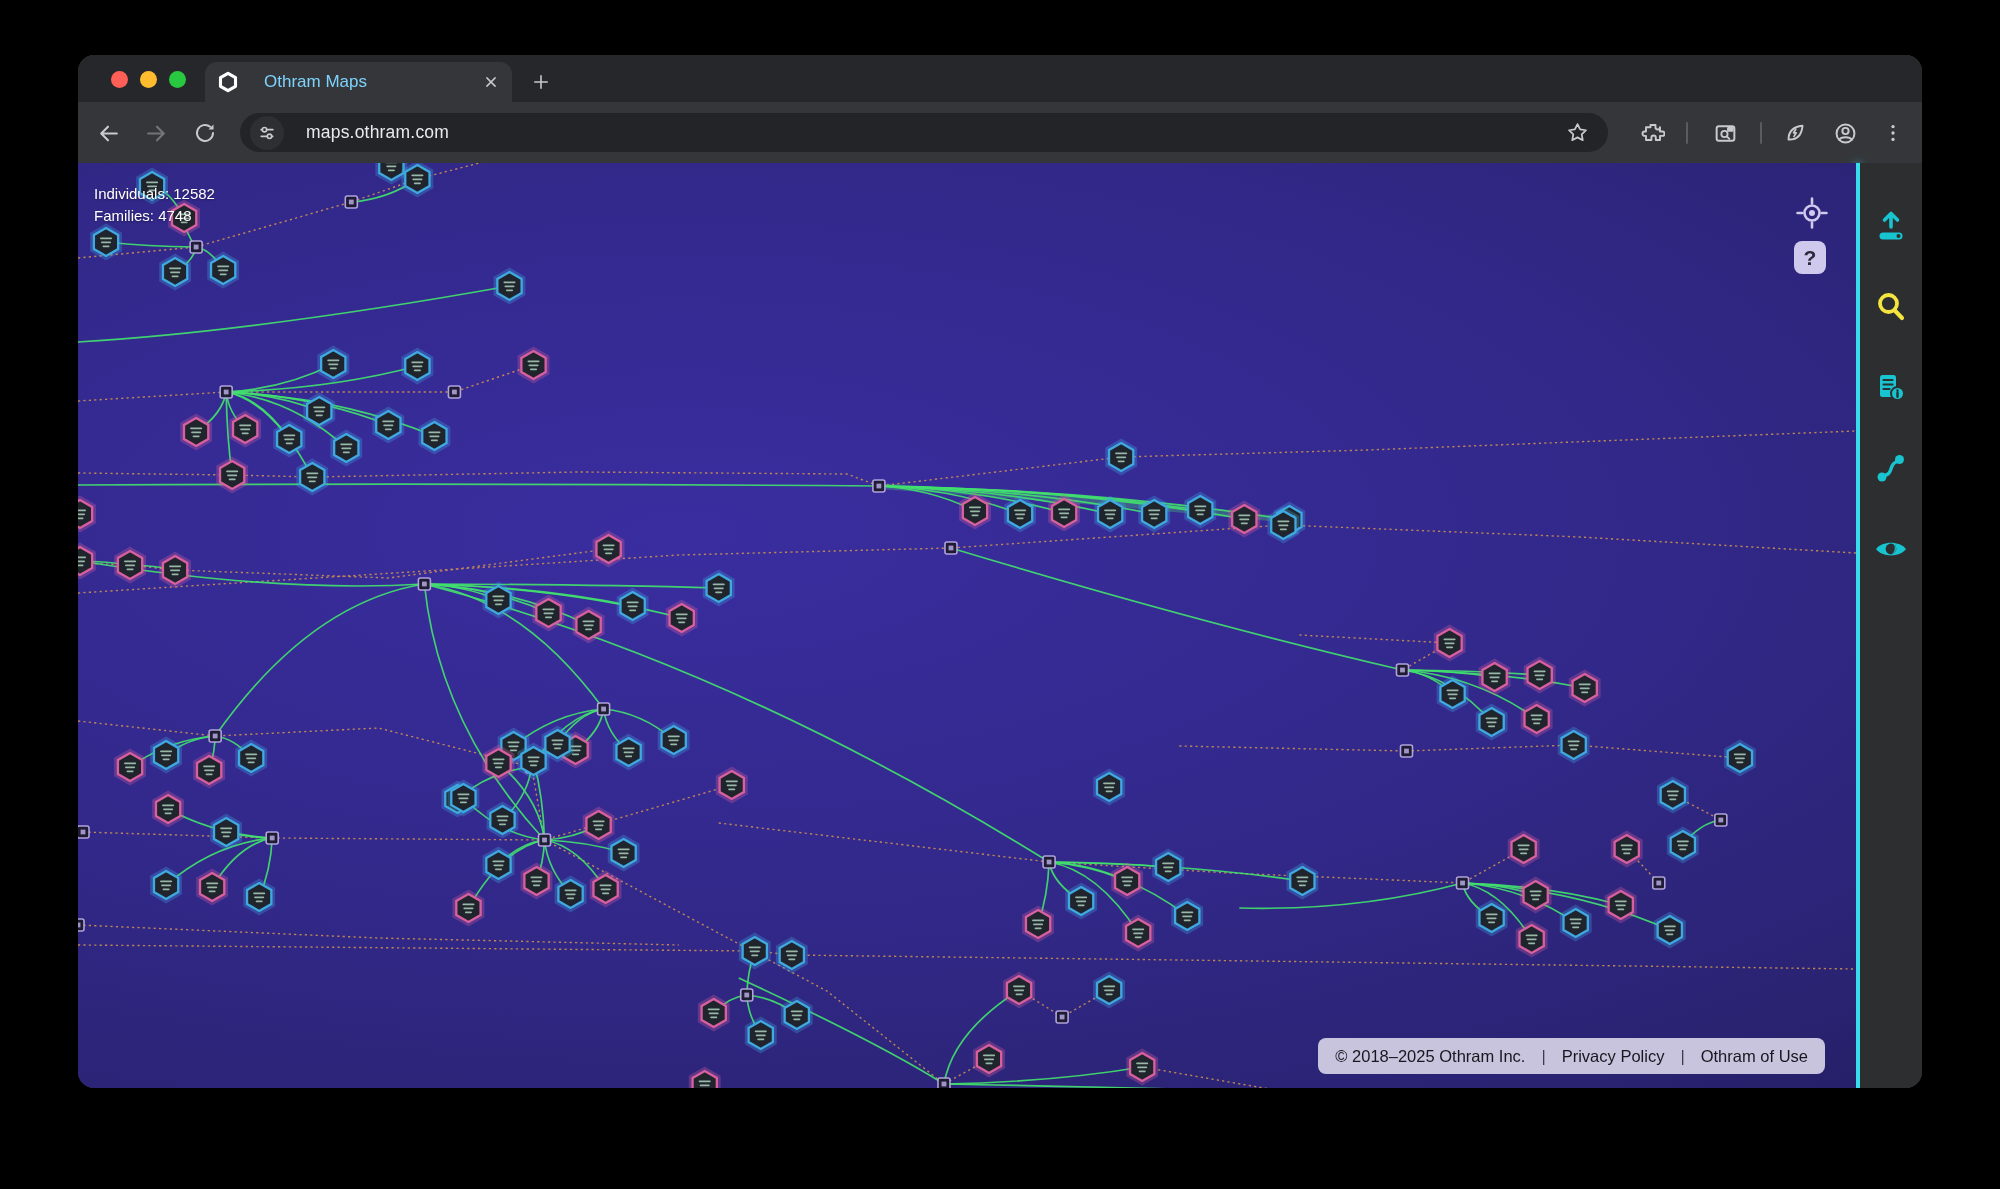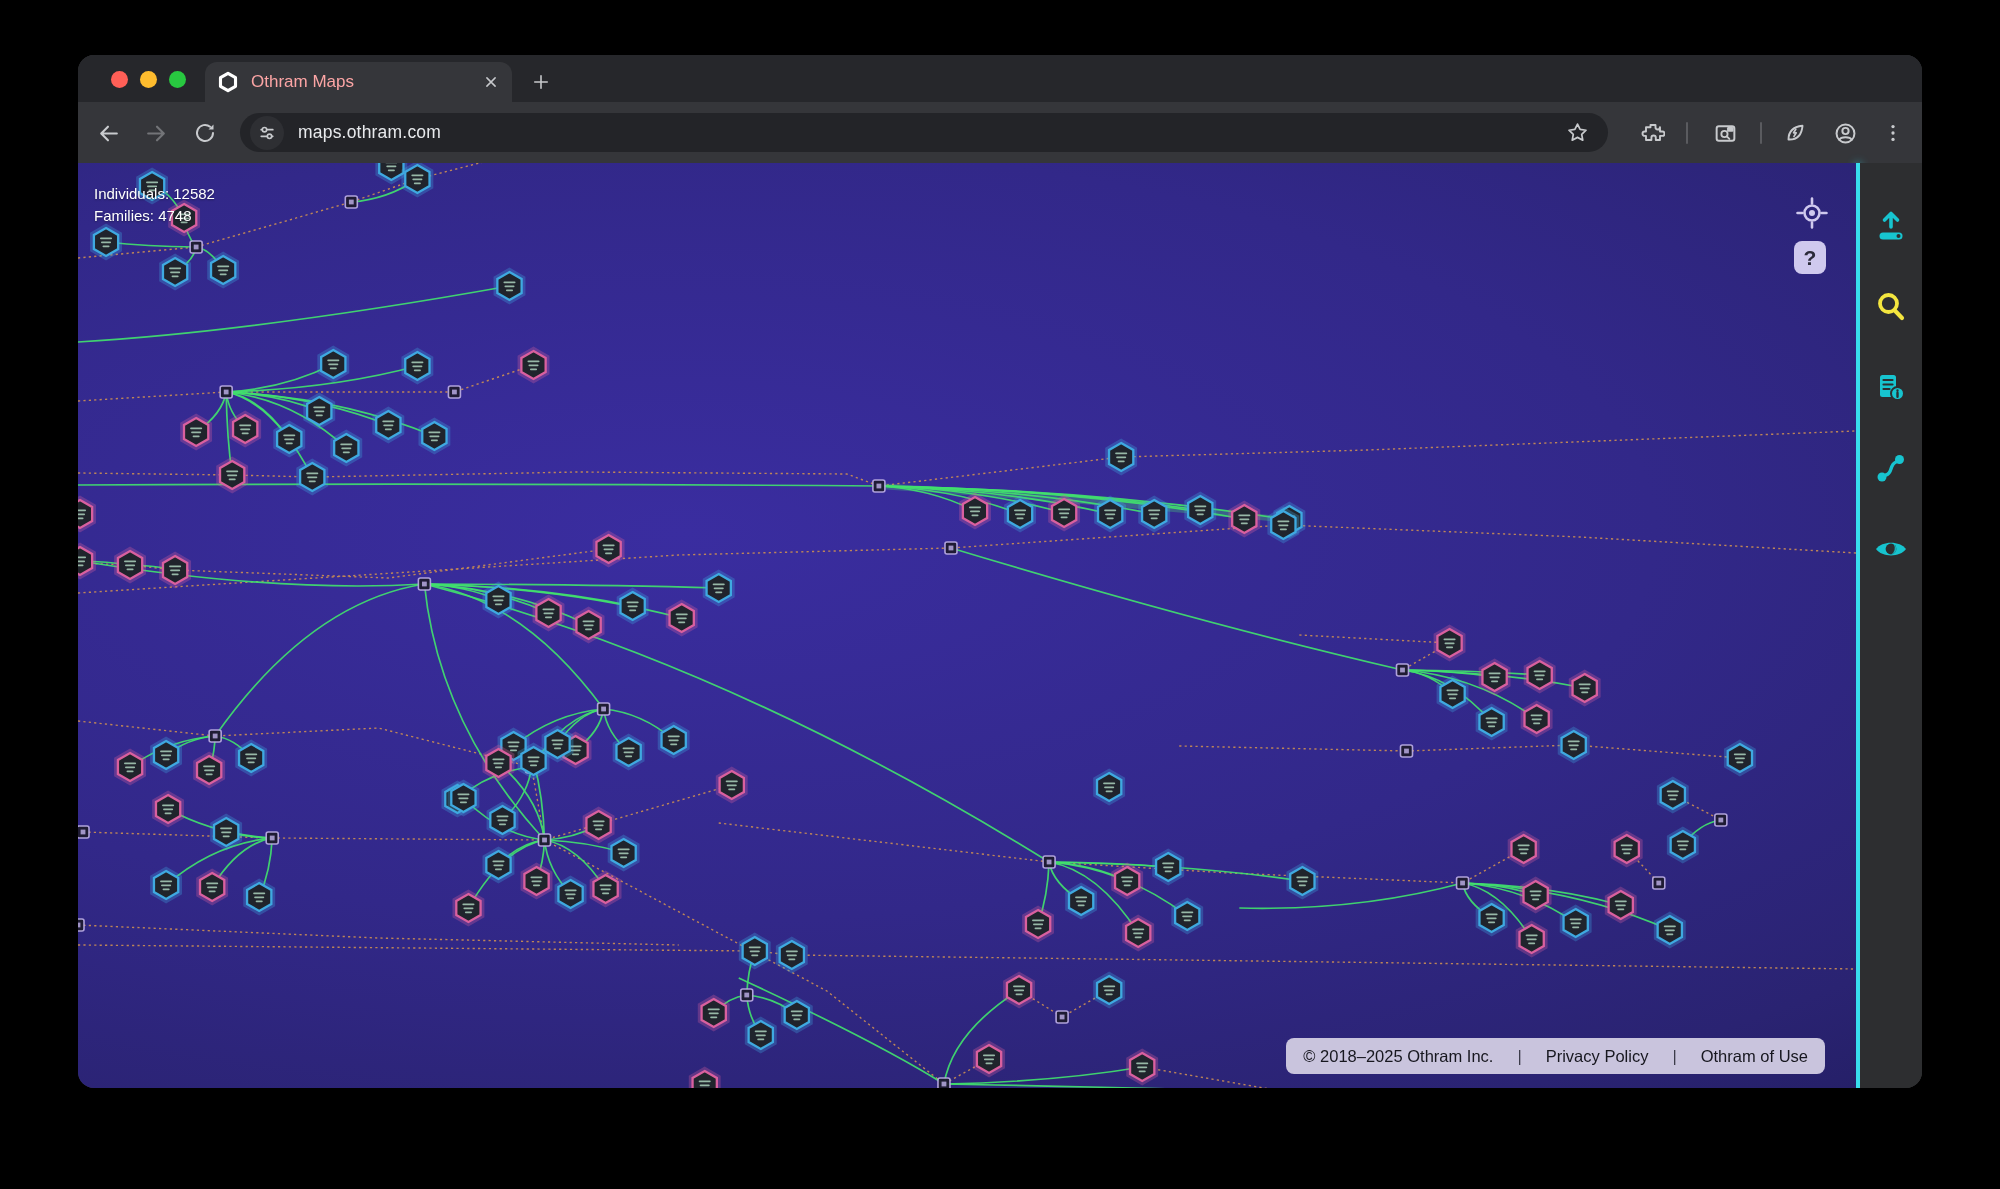--- a/index.html
+++ b/index.html
@@ -14,7 +14,7 @@
   .tl-red{background:#ff5f57}.tl-yellow{background:#febc2e}.tl-green{background:#28c840}
   .tab{position:absolute;left:127px;top:7px;width:307px;height:40px;background:#35363a;
     border-radius:12px 12px 0 0;display:flex;align-items:center;padding:0 12px;box-sizing:border-box;}
-  .tab-title{color:#fca5a5;font-size:17px;margin-left:12px;flex:1;white-space:nowrap;overflow:hidden;}
+  .tab-title{color:#7dd3fc;font-size:17px;margin-left:25px;flex:1;white-space:nowrap;overflow:hidden;}
   .newtab{position:absolute;left:448px;top:12px;width:30px;height:30px;display:grid;place-items:center;border-radius:50%;}
   
   .toolbar{position:relative;height:61px;background:#35363a;}

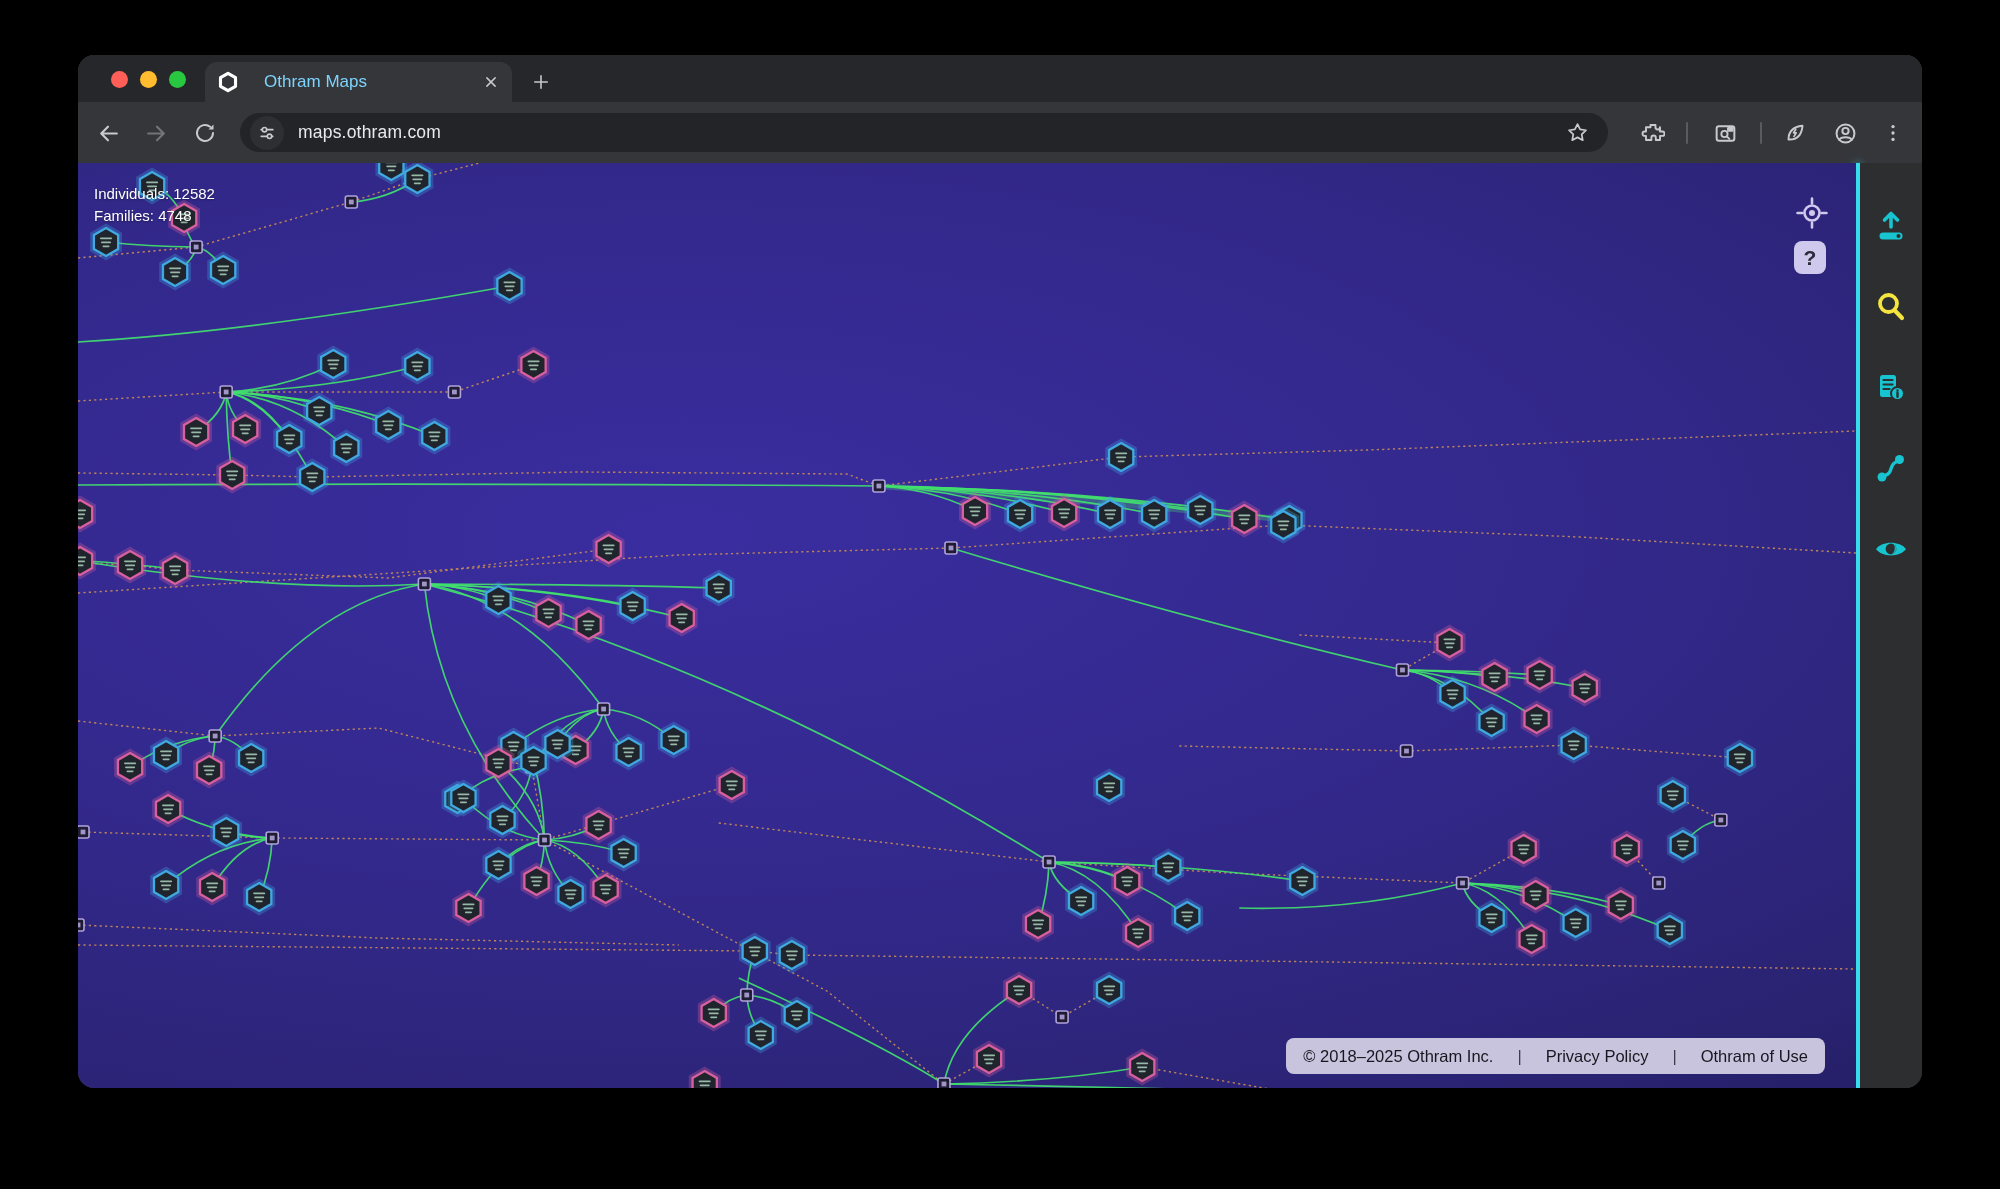--- a/index.html
+++ b/index.html
@@ -20,7 +20,7 @@
   .toolbar{position:relative;height:61px;background:#35363a;}
   .tbtn{position:absolute;top:12px;width:38px;height:38px;display:grid;place-items:center;border-radius:50%;}
   .urlbar{position:absolute;left:162px;top:11px;width:1368px;height:39px;background:#232428;
-    border-radius:20px;display:flex;align-items:center;padding:4px 8px;box-sizing:border-box;}
+    border-radius:20px;display:flex;align-items:center;padding:4px 8px;box-sizing:border-box;gap:8px;}
   .site-chip{width:34px;height:34px;border-radius:50%;background:#2e2f33;display:grid;place-items:center;margin-left:2px;}
   .url-text{color:#e8eaed;font-size:17.5px;margin-left:14px;flex:1;letter-spacing:.2px;}
   .star{margin-right:6px;display:grid;place-items:center;width:34px;height:34px;}

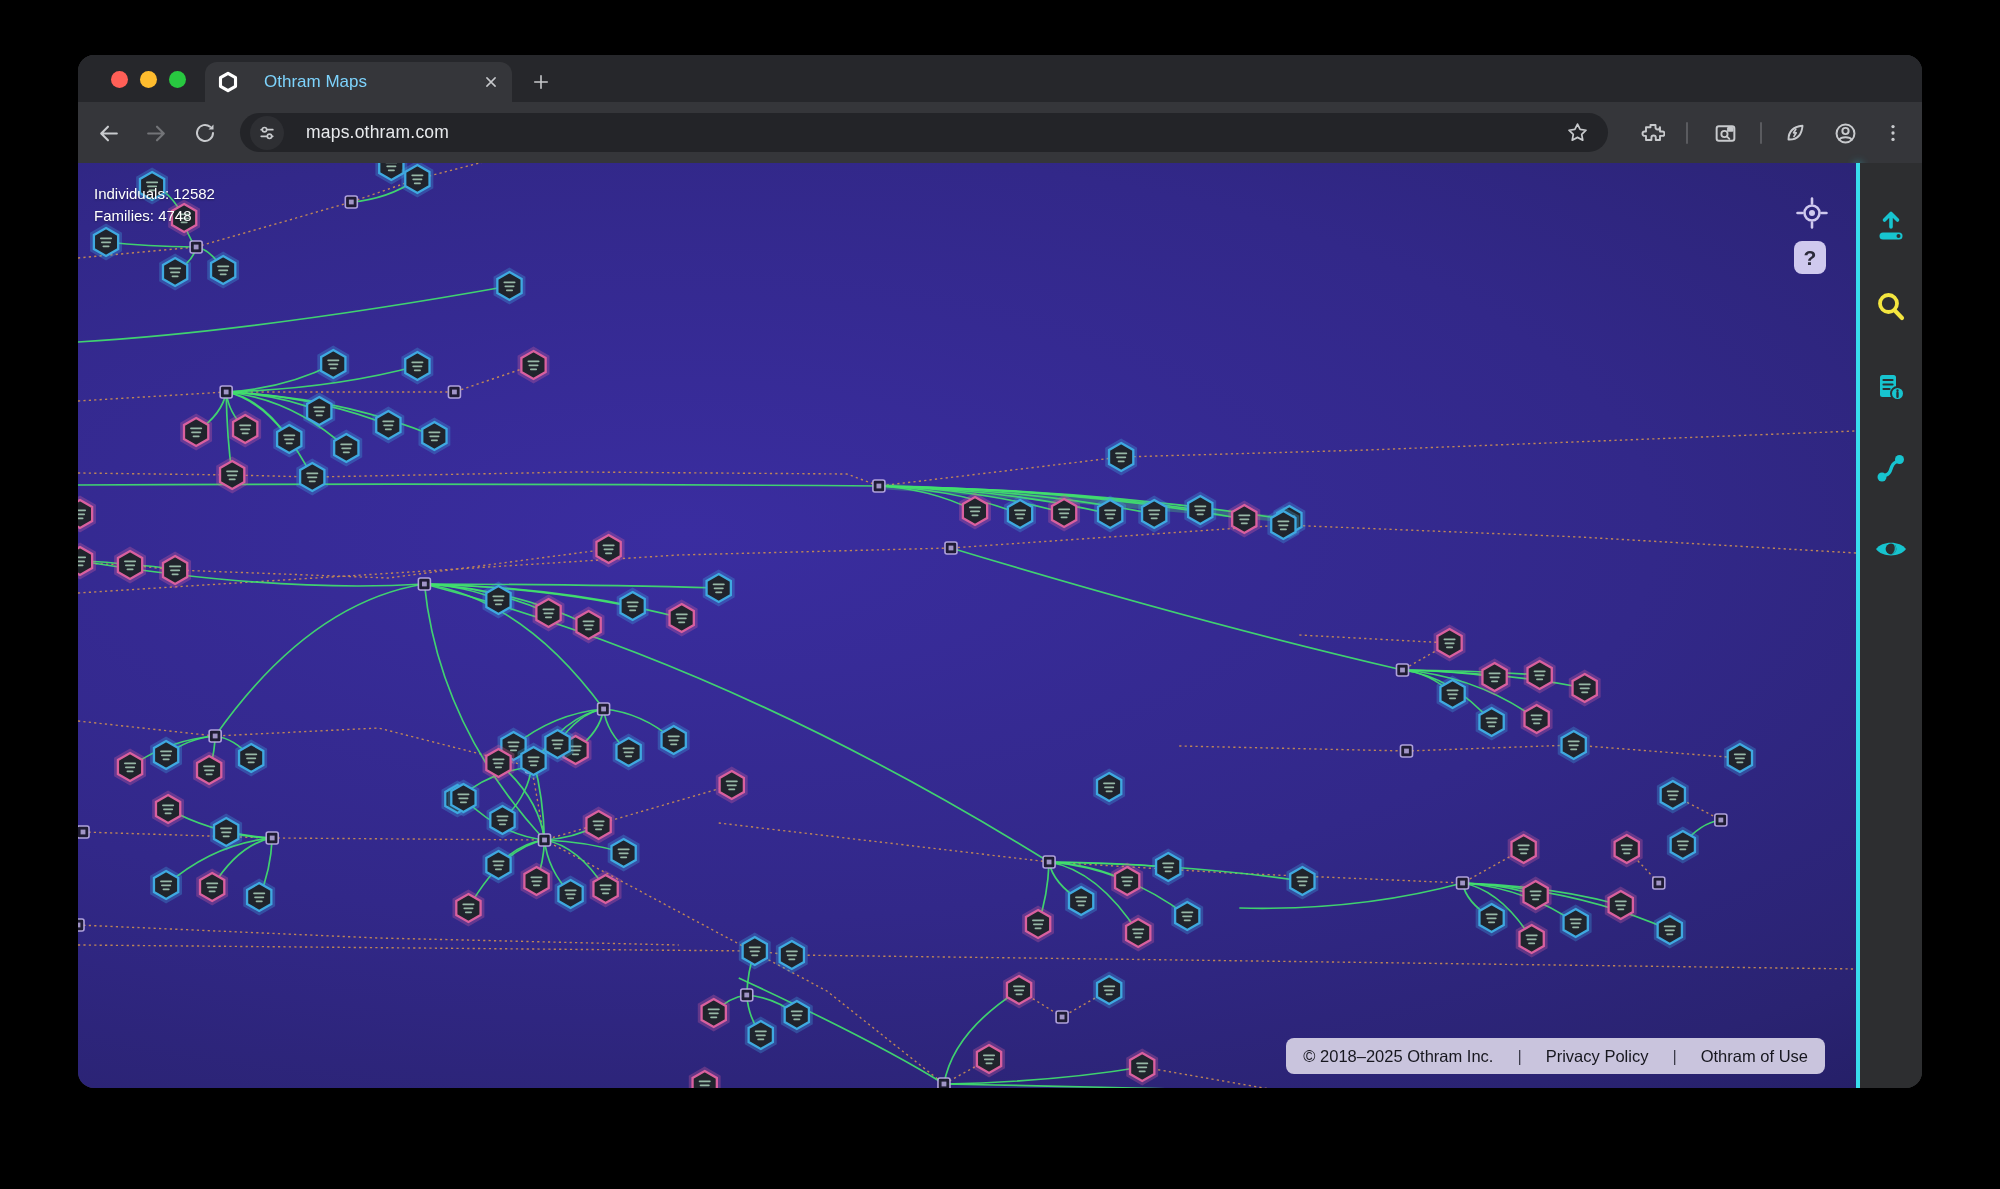--- a/index.html
+++ b/index.html
@@ -36,7 +36,7 @@
   .helpbtn{position:absolute;right:30px;top:78px;width:32px;height:33px;border-radius:8px;background:#cfc9ee;
     color:#2b2b3a;font-size:21px;font-weight:bold;display:grid;place-items:center;}
   .footer-pill{position:absolute;right:31px;bottom:14px;height:36px;border-radius:8px;background:#c9c4dd;
-    color:#17171f;font-size:16.5px;display:flex;align-items:center;padding:0 17px;gap:24px;white-space:nowrap;}
+    color:#17171f;font-size:16.5px;display:flex;align-items:center;padding:0 17px;gap:16px;white-space:nowrap;}
   .footer-pill .sep{color:#3c3c4a;}
   .divider{width:4px;background:#38dded;box-shadow:0 0 8px rgba(56,221,237,.9);}
   .sidebar{position:relative;width:62px;background:#2d2e30;}

